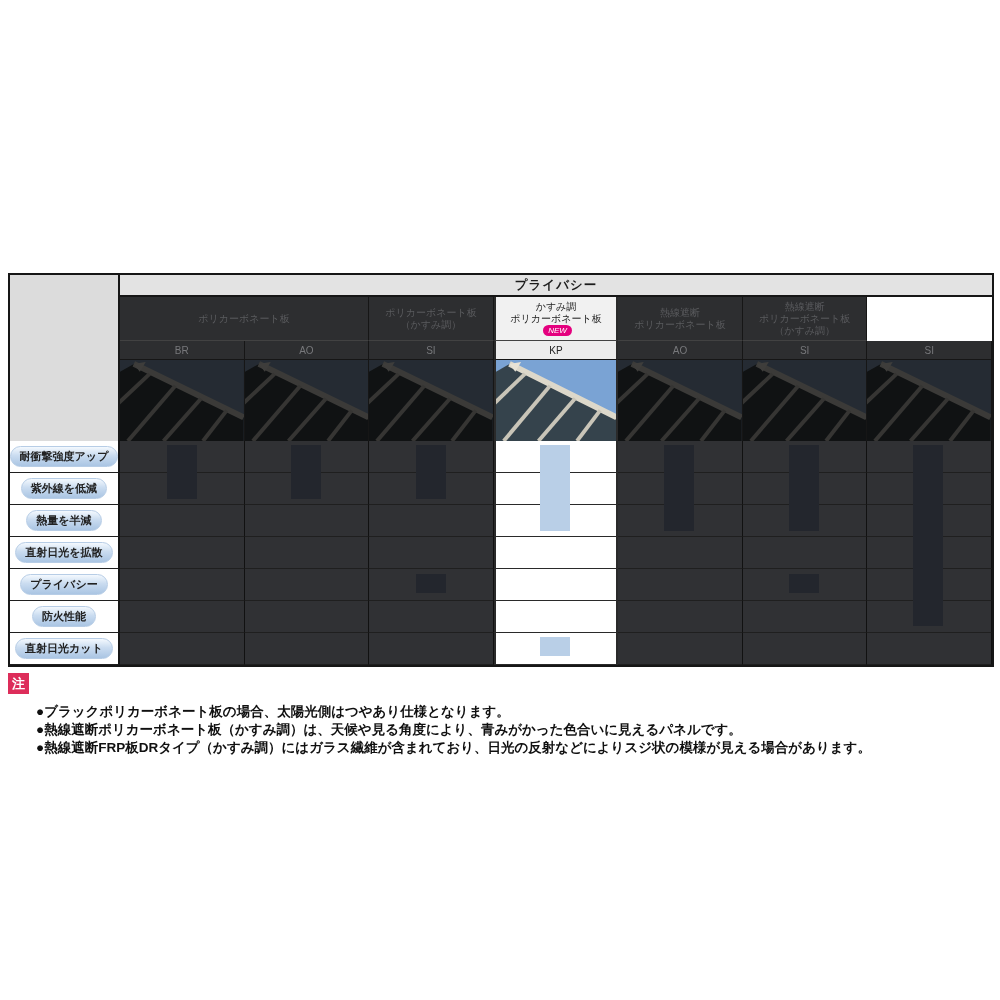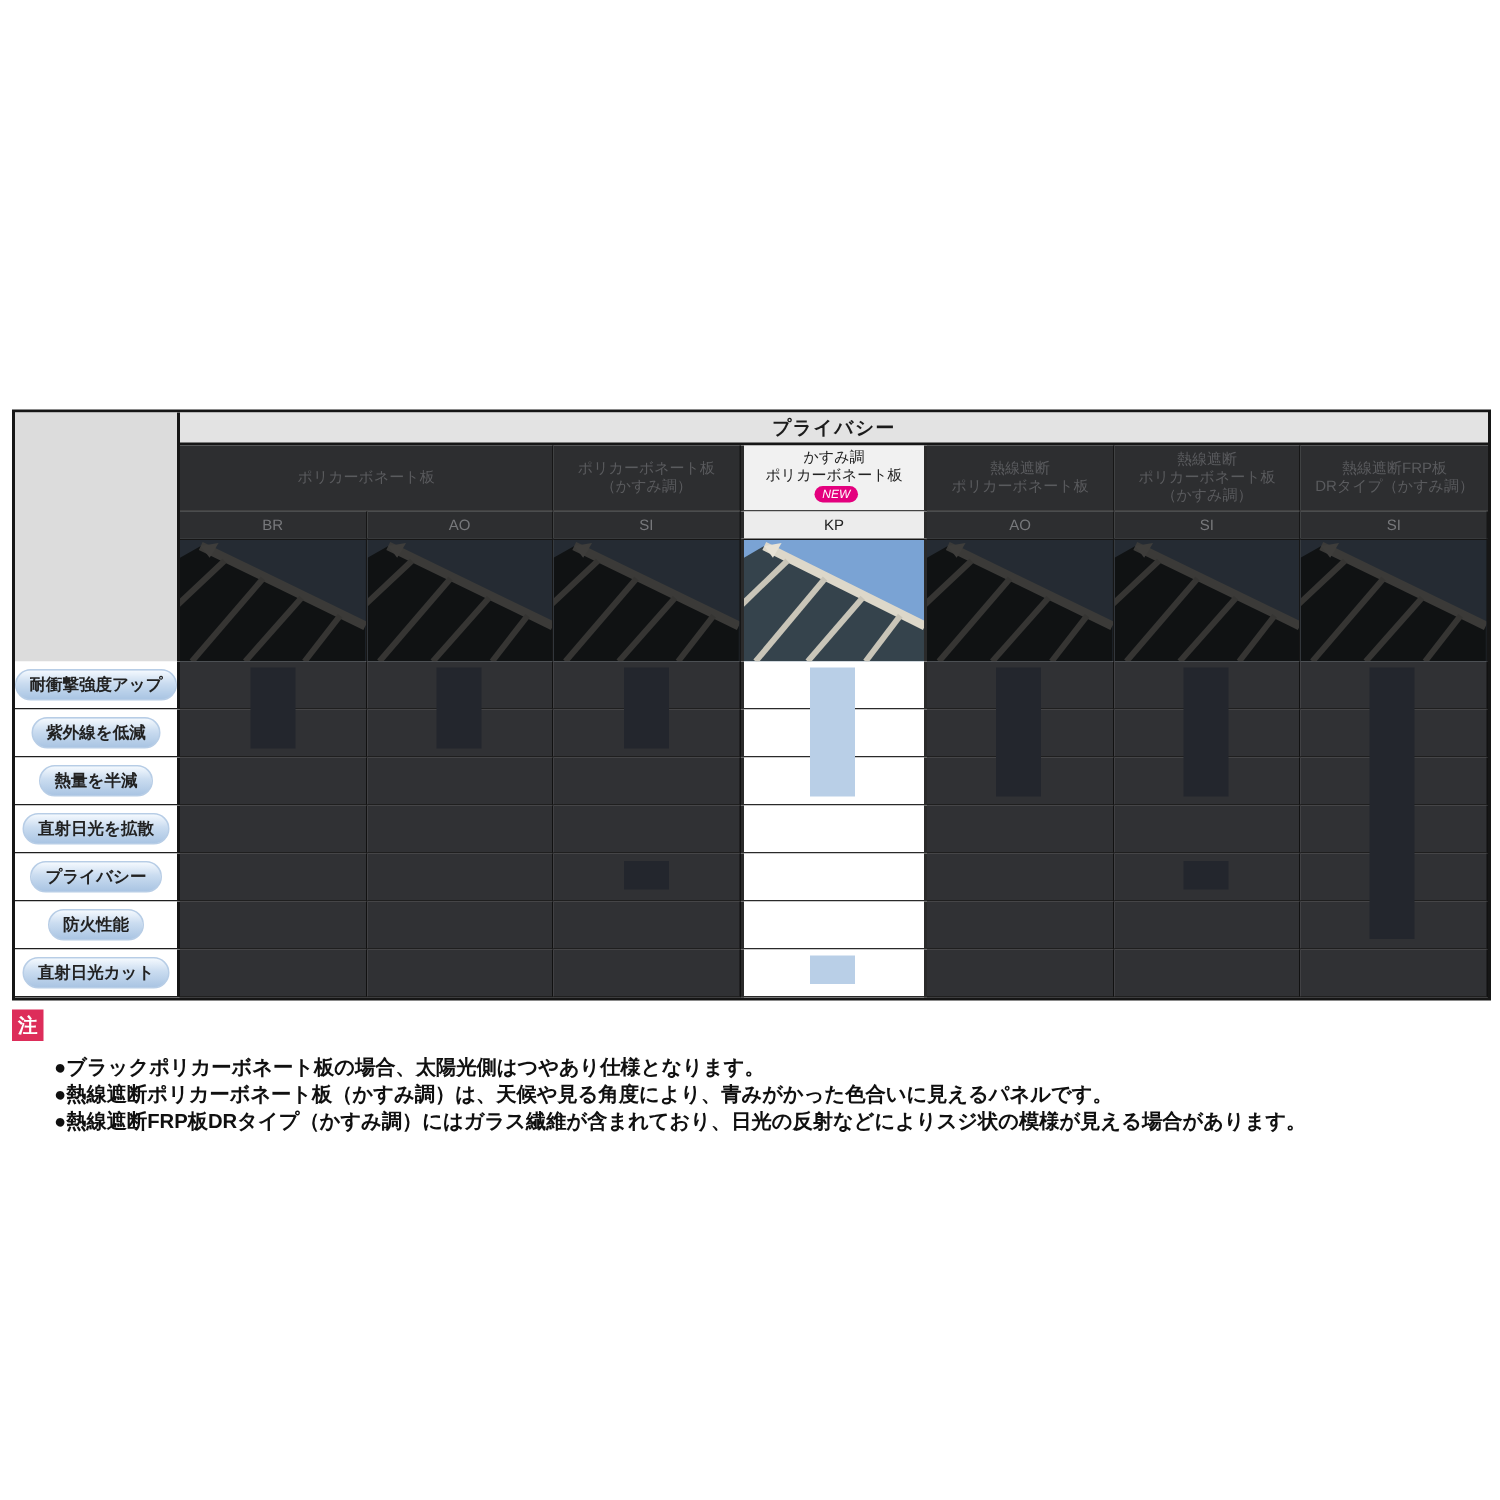--- a/index.html
+++ b/index.html
@@ -75,8 +75,6 @@
     <div class="gcell" style="grid-column:7"><span>熱線遮断
 ポリカーボネート板
 （かすみ調）</span></div>
-    <div class="gcell" style="grid-column:8;border-right:none"><span>熱線遮断FRP板
-DRタイプ（かすみ調）</span></div>
 
     <div class="ccell" style="grid-column: 2;">BR</div>
       <div class="pcell dim" style="grid-column: 2;">

